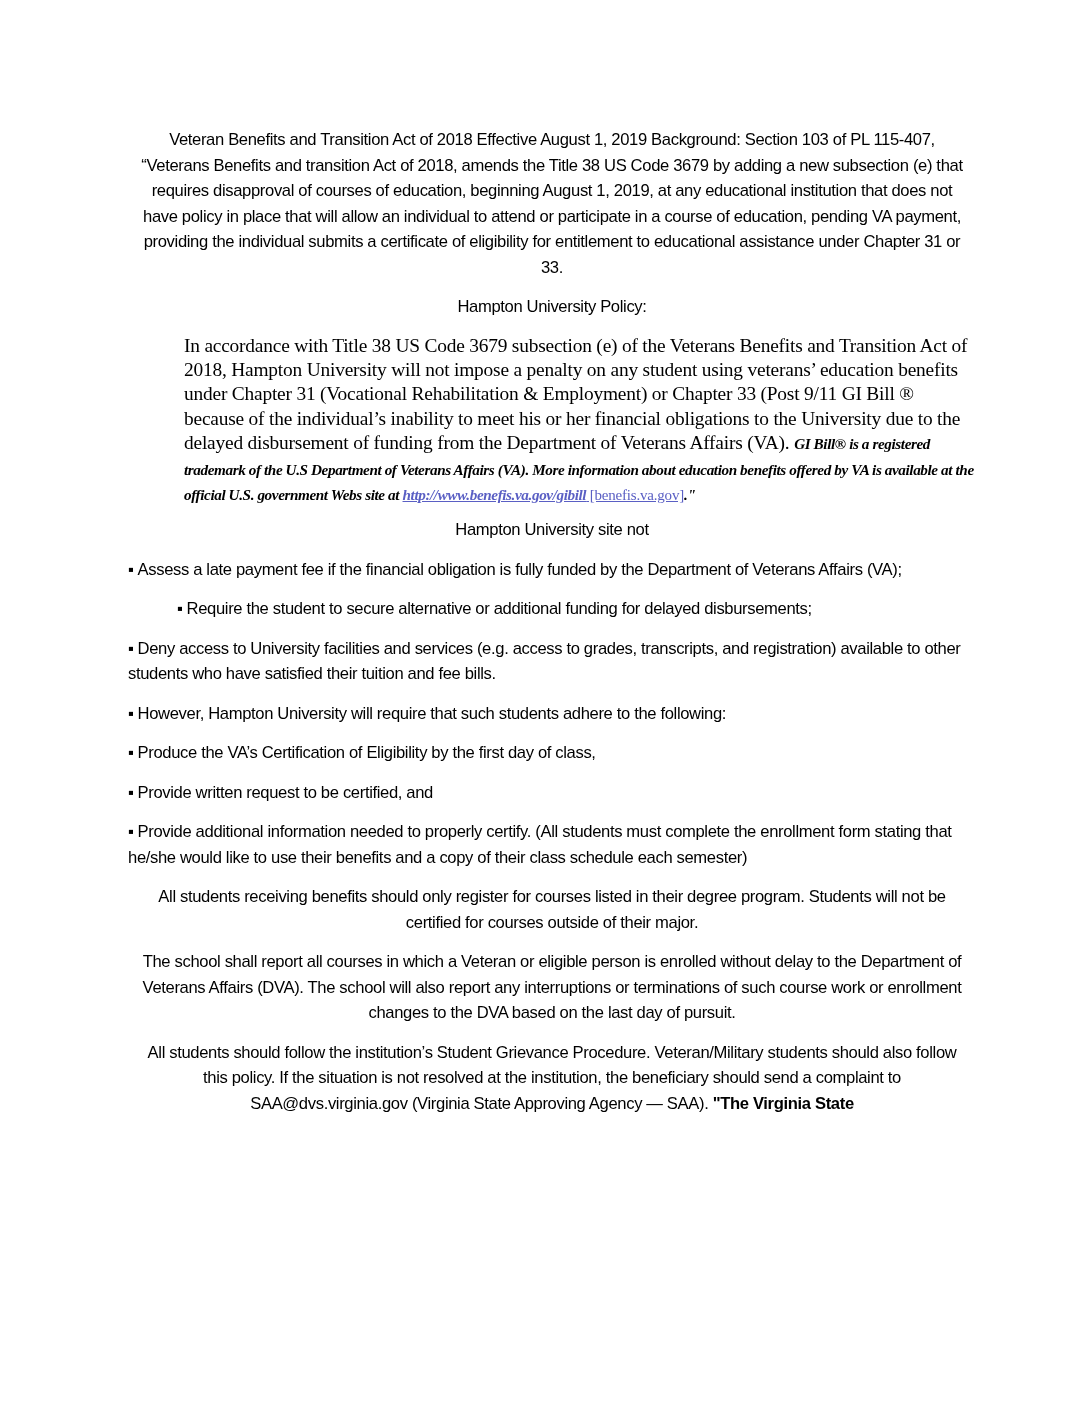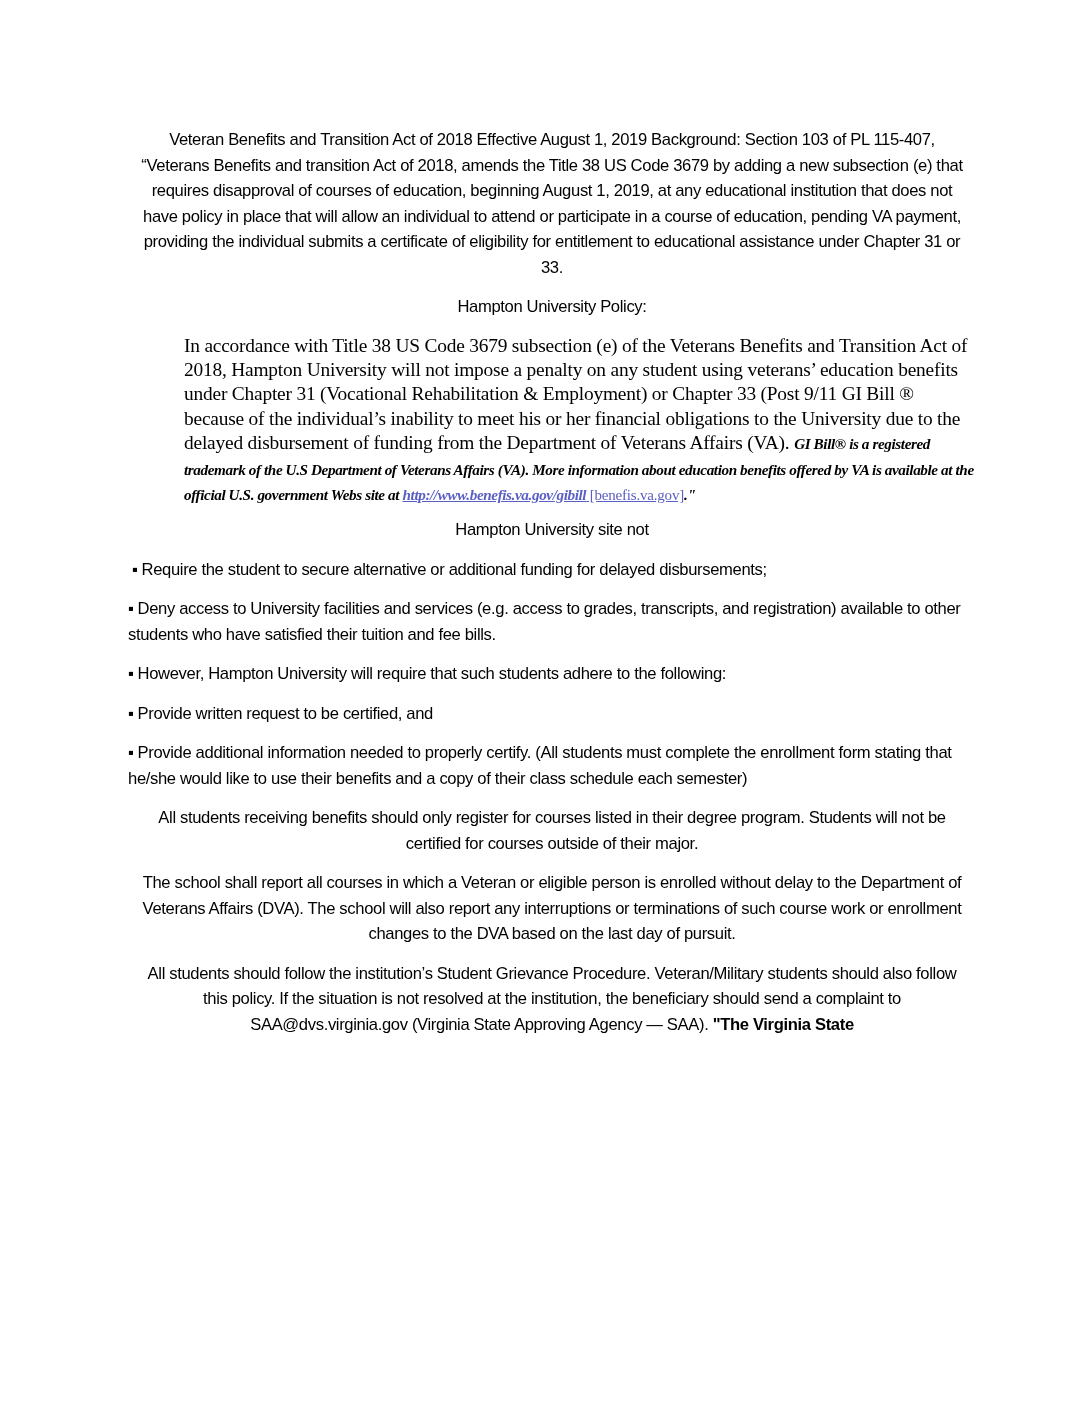--- a/index.html
+++ b/index.html
@@ -39,6 +39,7 @@
   <p class="p">Hampton University site not</p>
 
   <div>
+    <p class="bullet-item"><span class="bullet">▪</span><span>Assess a late payment fee if the financial obligation is fully funded by the Department of Veterans Affairs (VA);</span></p>
     <p class="bullet-item indent"><span class="bullet">▪</span><span>Require the student to secure alternative or additional funding for delayed disbursements;</span></p>
     <p class="bullet-item"><span class="bullet">▪</span><span>Deny access to University facilities and services (e.g. access to grades, transcripts, and registration) available to other students who have satisfied their tuition and fee bills.</span></p>
     <p class="bullet-item"><span class="bullet">▪</span><span>However, Hampton University will require that such students adhere to the following:</span></p>

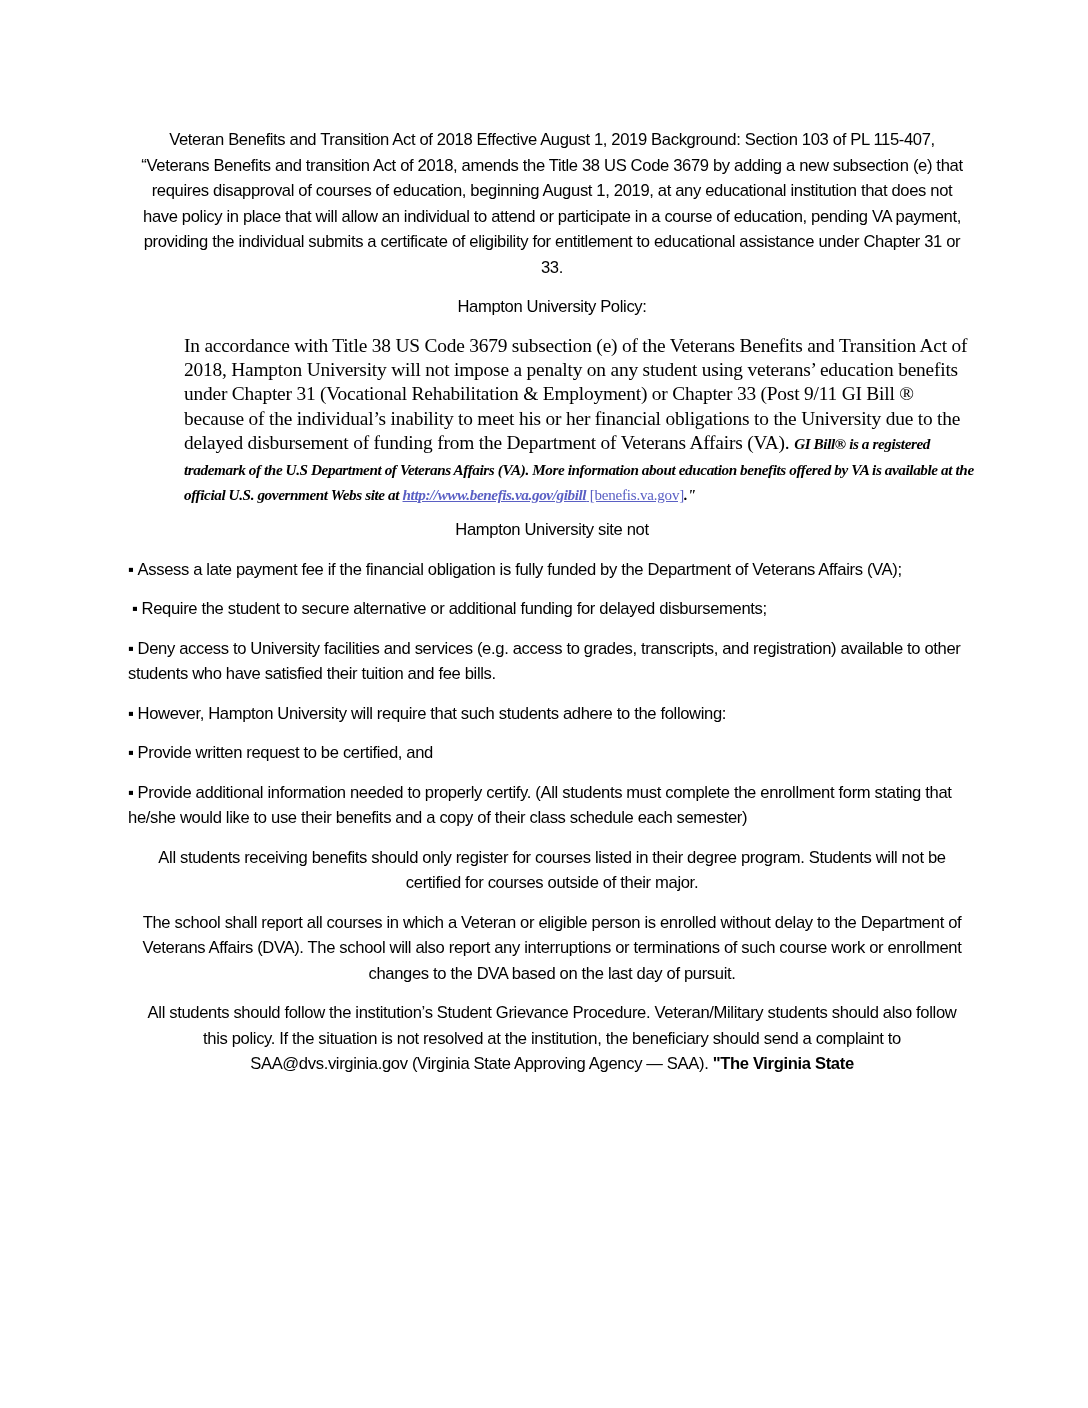--- a/index.html
+++ b/index.html
@@ -20,7 +20,7 @@
     .quote a.link { color: #5a5fc4; text-decoration: underline; }
     .quote a.link2 { color: #5a5fc4; text-decoration: underline; font-style: normal; font-weight: normal; font-size: 15px; }
     .bullet-item { margin: 0 0 14px 0; }
-    .bullet-item.indent { padding-left: 4px; }
+    .bullet-item.indent { padding-left: 4px; margin-left: 45px; }
     .bullet { display: inline-block; margin-right: 4px; }
     strong.b { font-weight: bold; }
   </style>

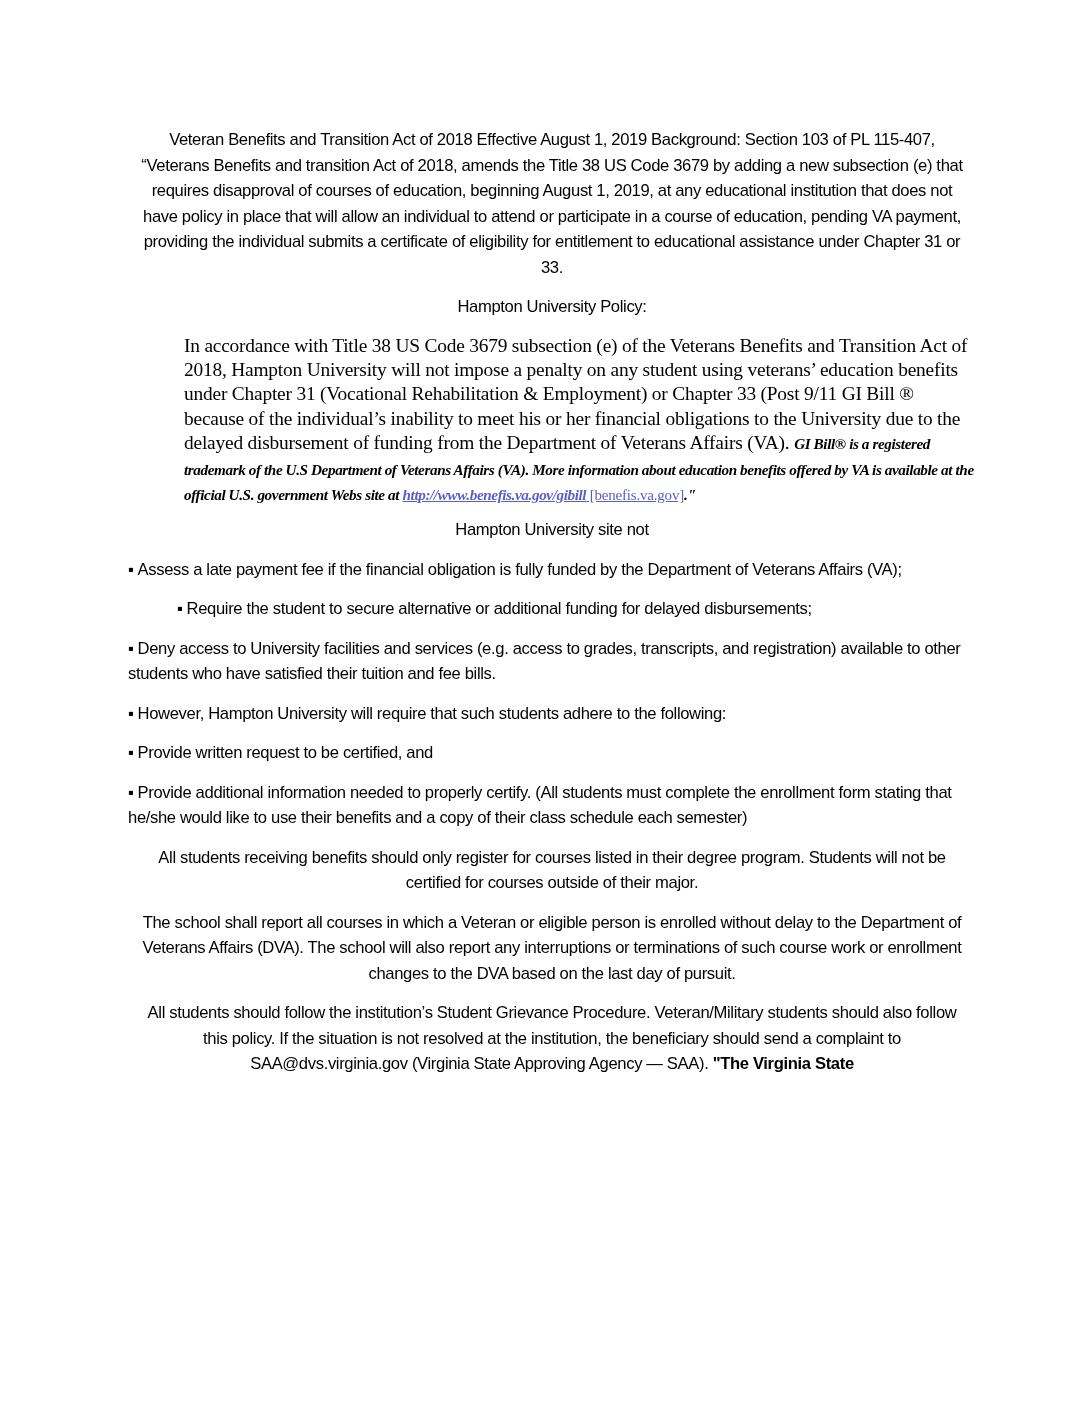--- a/index.html
+++ b/index.html
@@ -43,6 +43,7 @@
     <p class="bullet-item indent"><span class="bullet">▪</span><span>Require the student to secure alternative or additional funding for delayed disbursements;</span></p>
     <p class="bullet-item"><span class="bullet">▪</span><span>Deny access to University facilities and services (e.g. access to grades, transcripts, and registration) available to other students who have satisfied their tuition and fee bills.</span></p>
     <p class="bullet-item"><span class="bullet">▪</span><span>However, Hampton University will require that such students adhere to the following:</span></p>
+    <p class="bullet-item"><span class="bullet">▪</span><span>Produce the VA’s Certification of Eligibility by the first day of class,</span></p>
     <p class="bullet-item"><span class="bullet">▪</span><span>Provide written request to be certified, and</span></p>
     <p class="bullet-item"><span class="bullet">▪</span><span>Provide additional information needed to properly certify. (All students must complete the enrollment form stating that he/she would like to use their benefits and a copy of their class schedule each semester)</span></p>
   </div>

